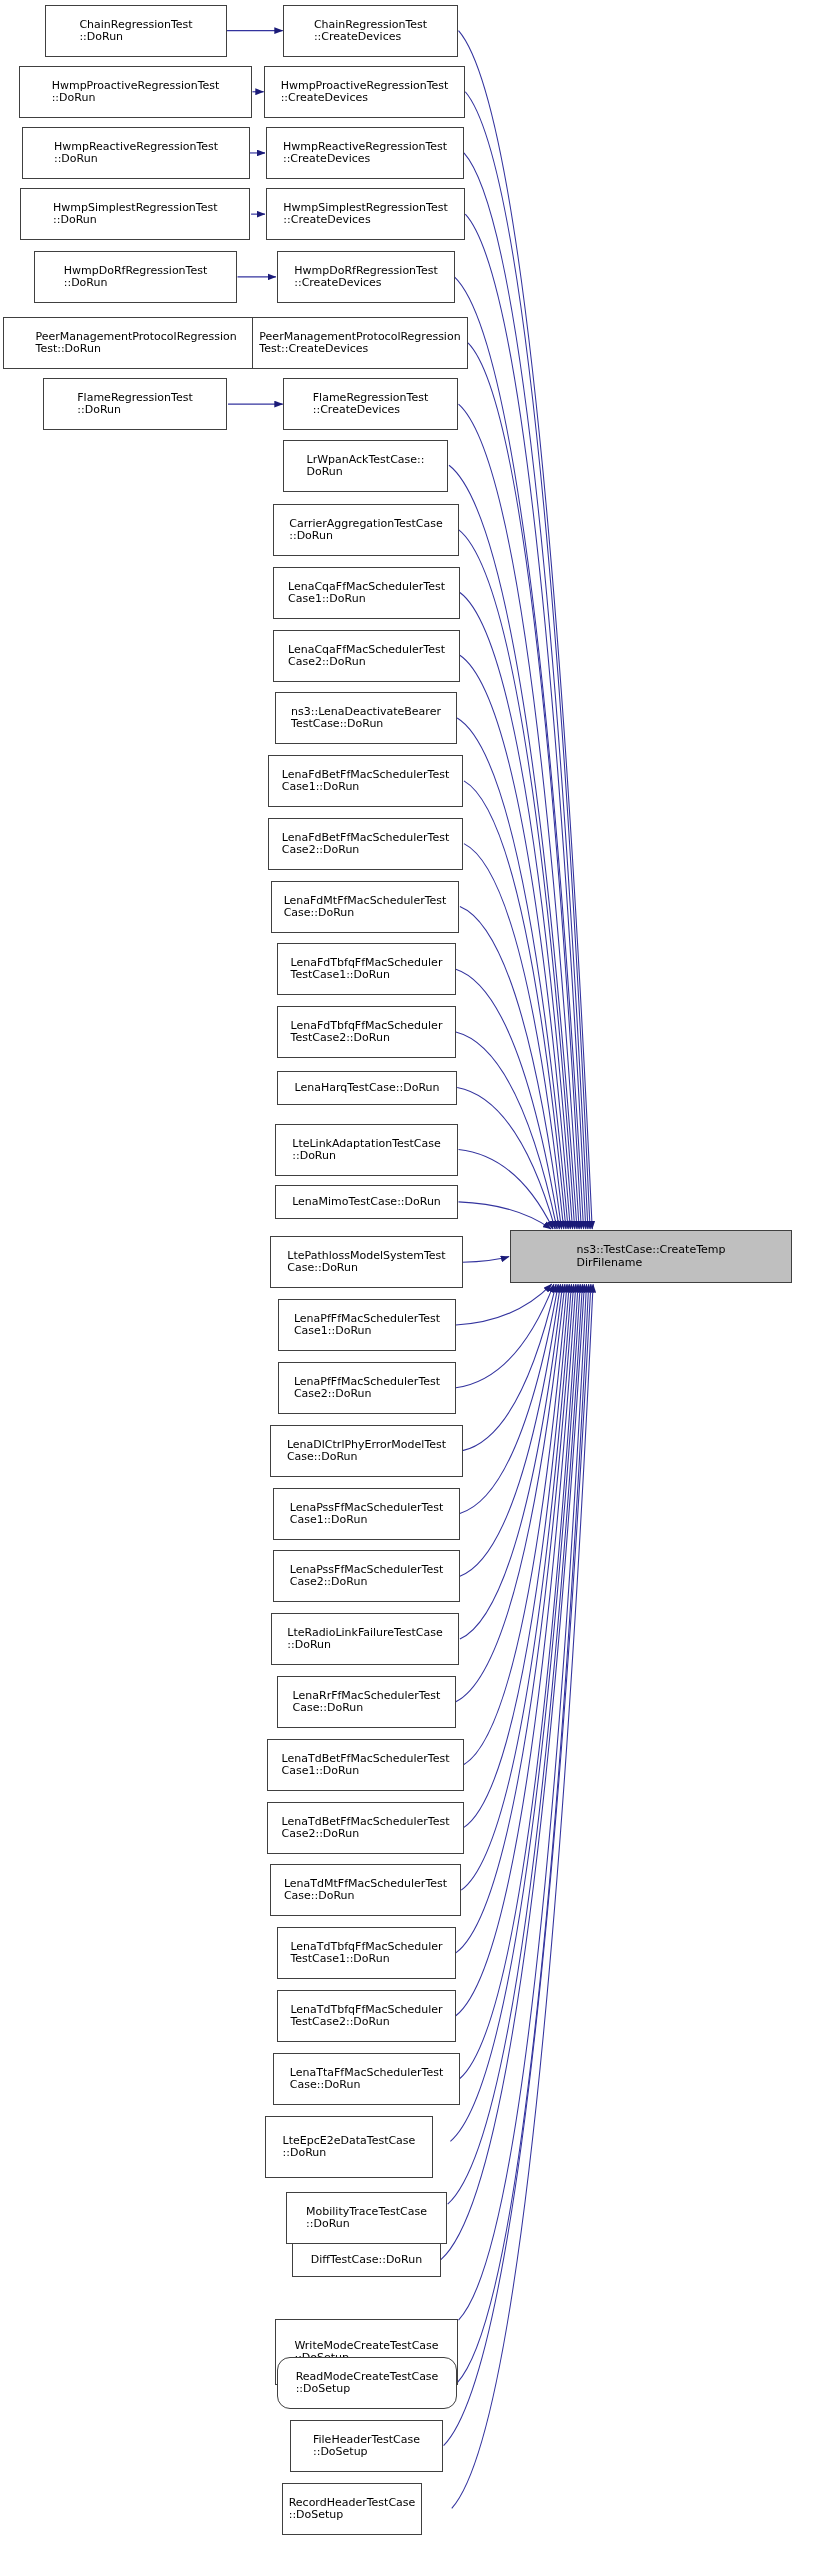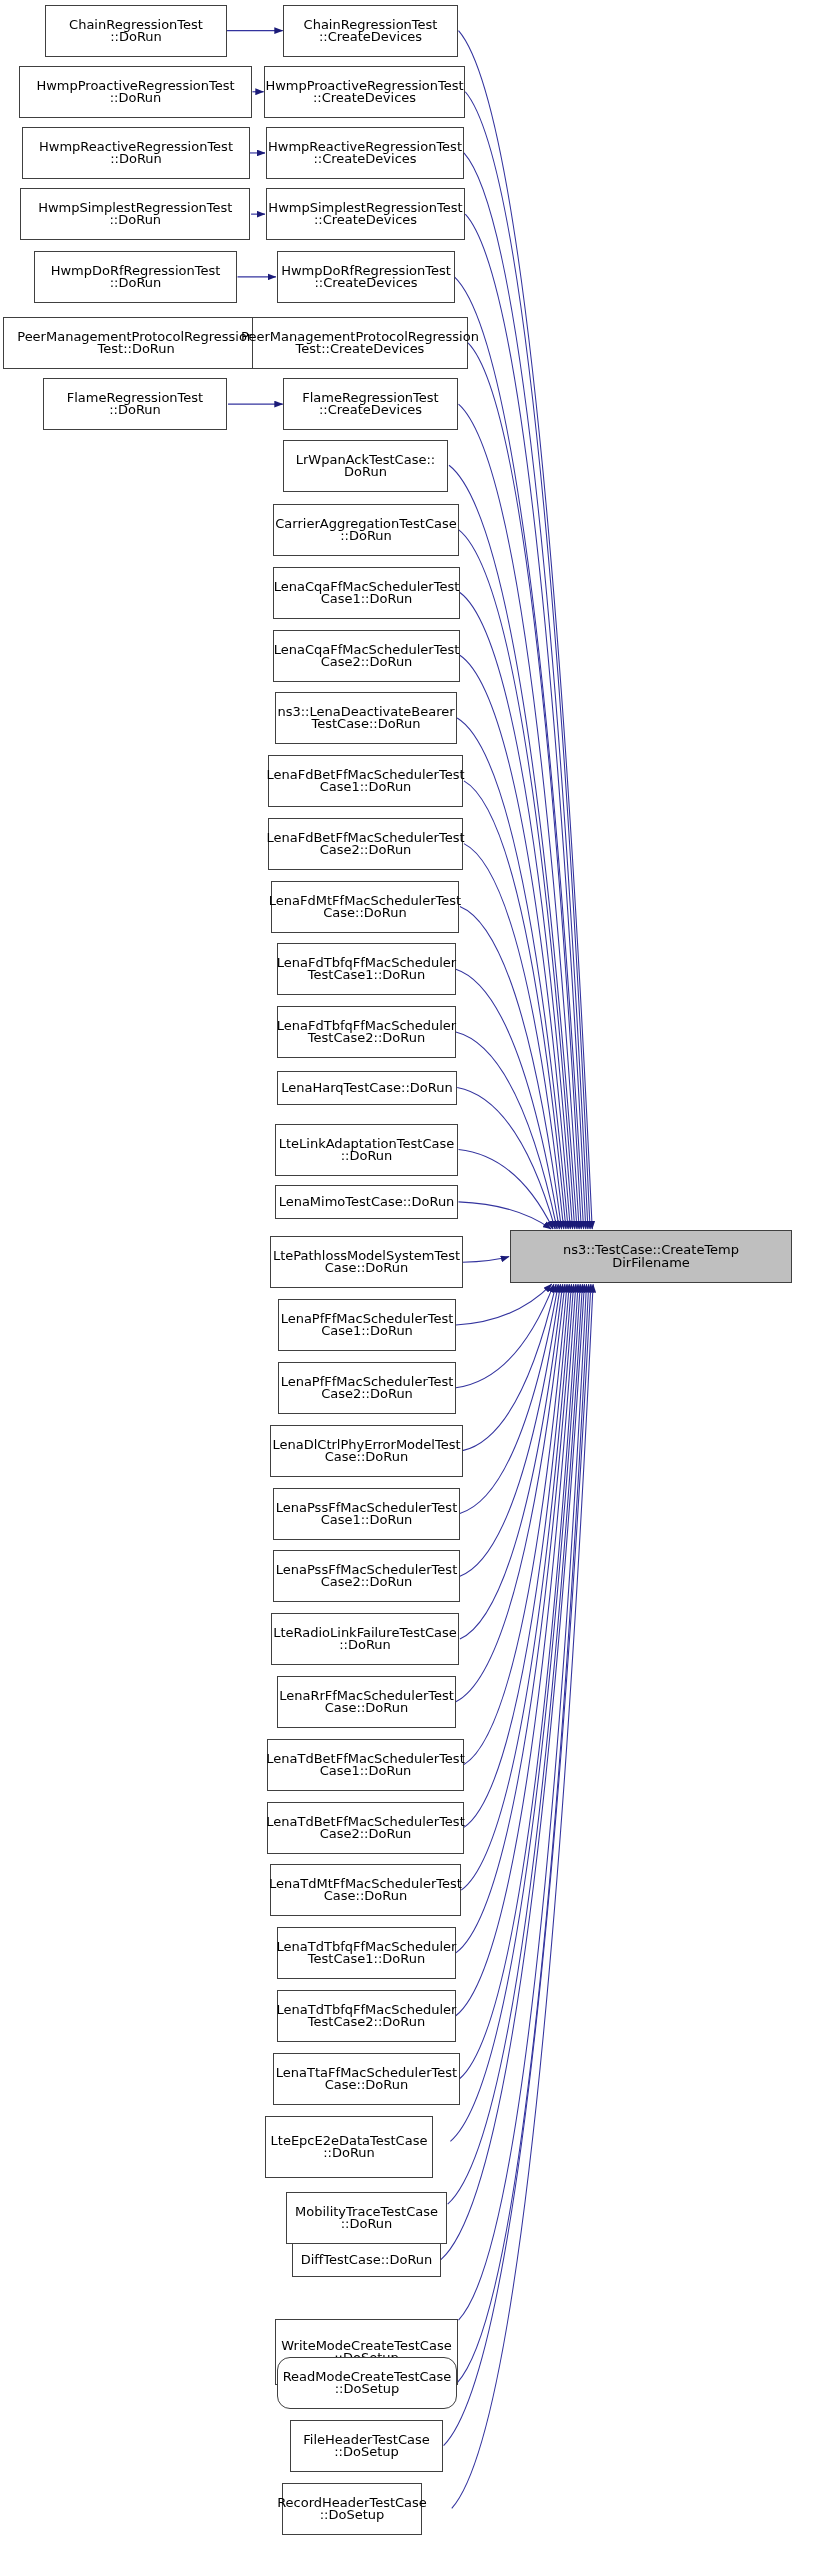--- a/index.html
+++ b/index.html
@@ -27,8 +27,8 @@
     display:flex;
     align-items:center;
     justify-content:center;
-    text-align:center;
-    font-size:13px;
+    text-align:left;
+    font-size:11px;
     line-height:12.3px;
     letter-spacing:0px;
     white-space:pre-line;

